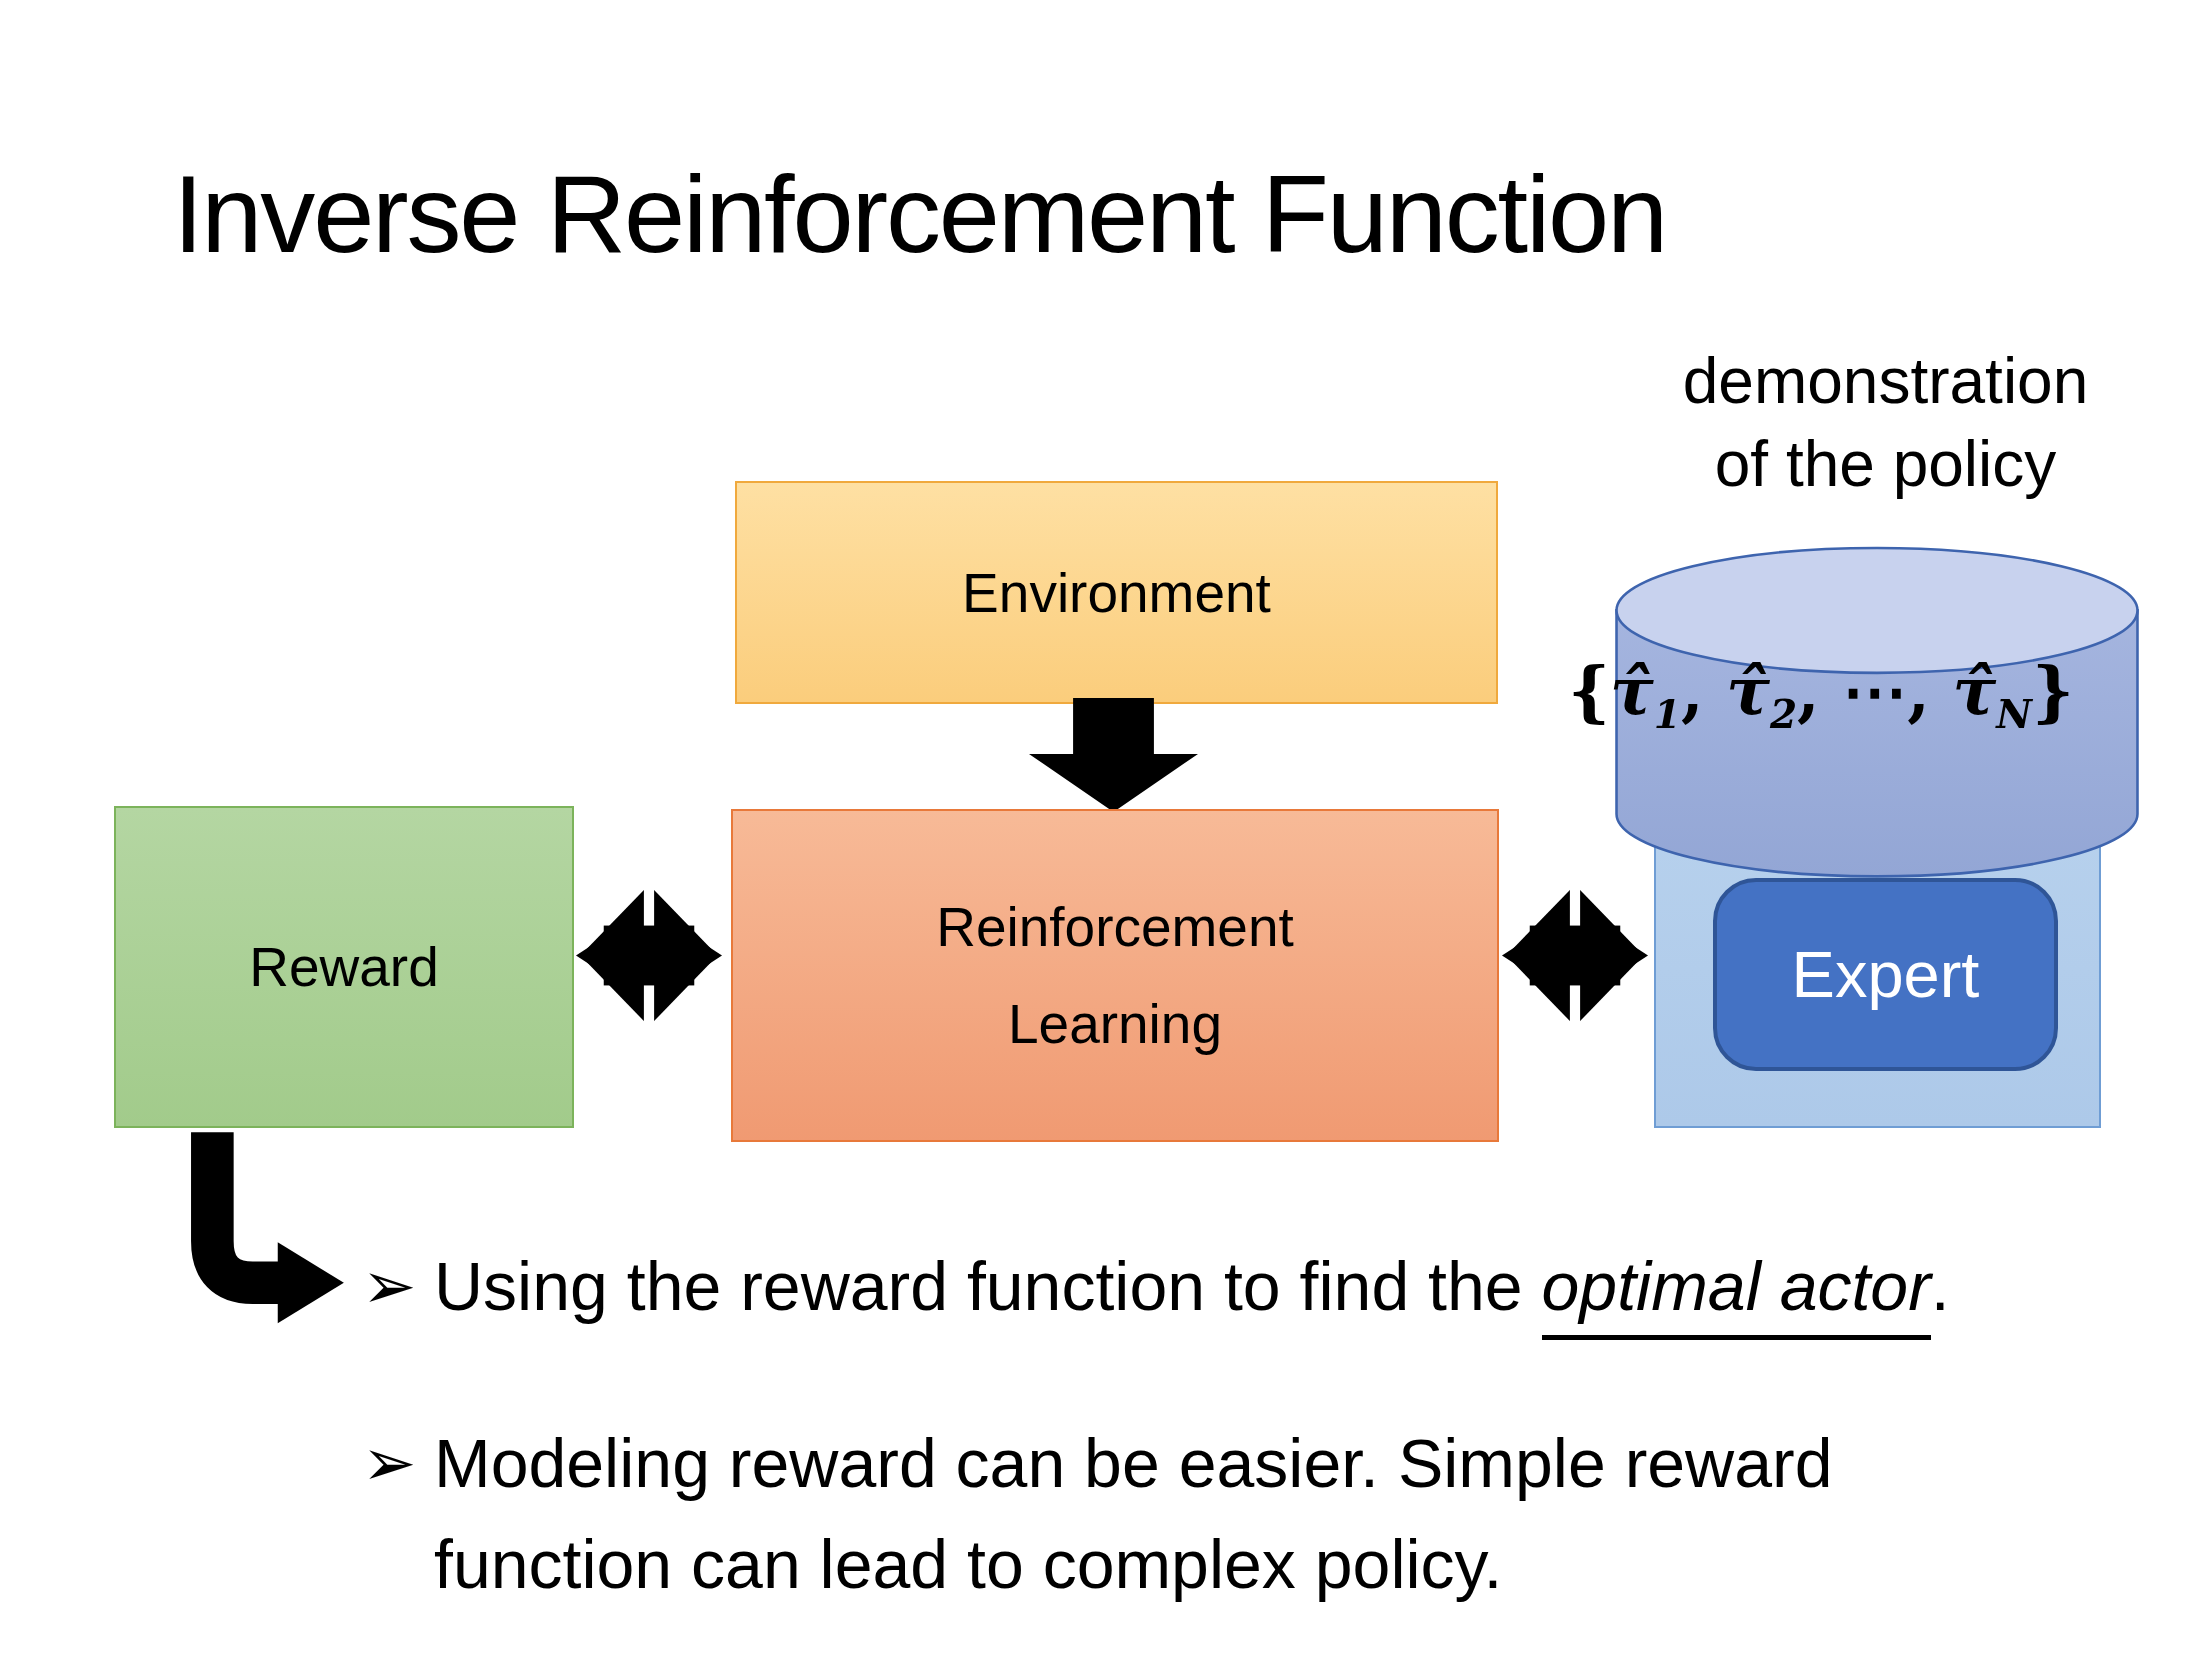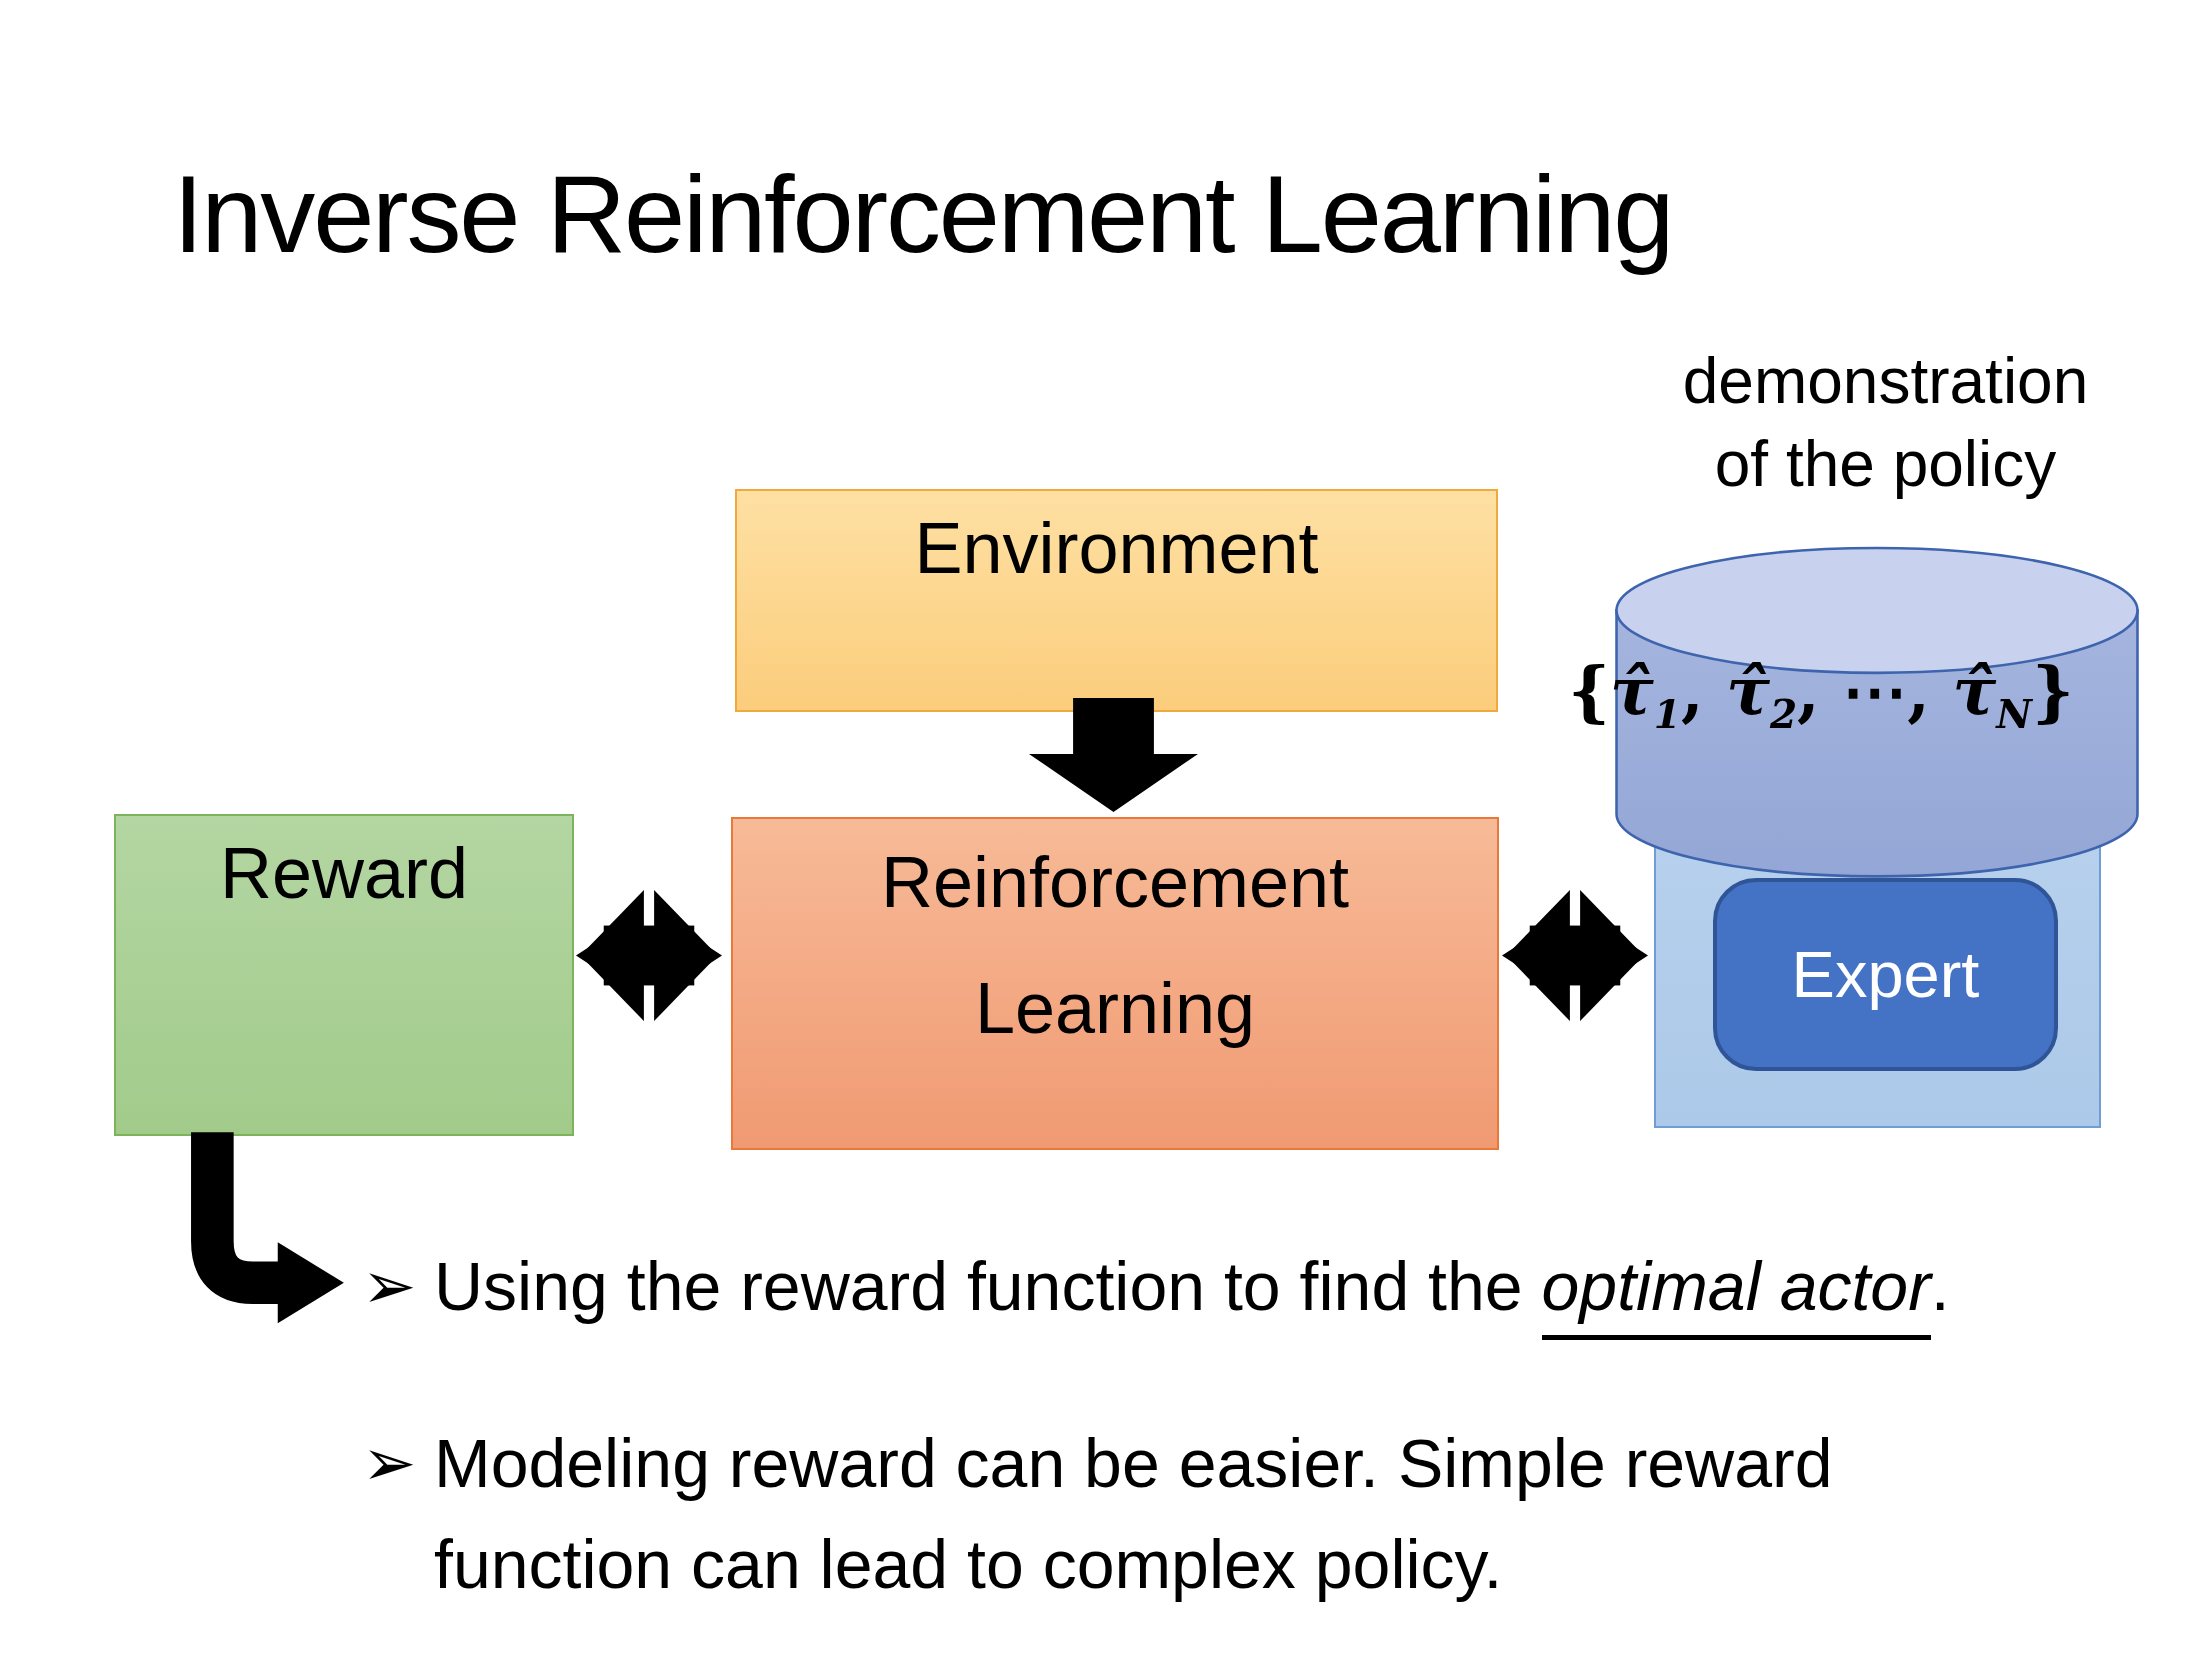--- a/index.html
+++ b/index.html
@@ -101,7 +101,7 @@
 
 <div class="slide">
 
-  <h1 class="title">Inverse Reinforcement Learning</h1>
+  <h1 class="title">Inverse Reinforcement Function</h1>
 
   <div class="annotation">
     <div>demonstration</div>

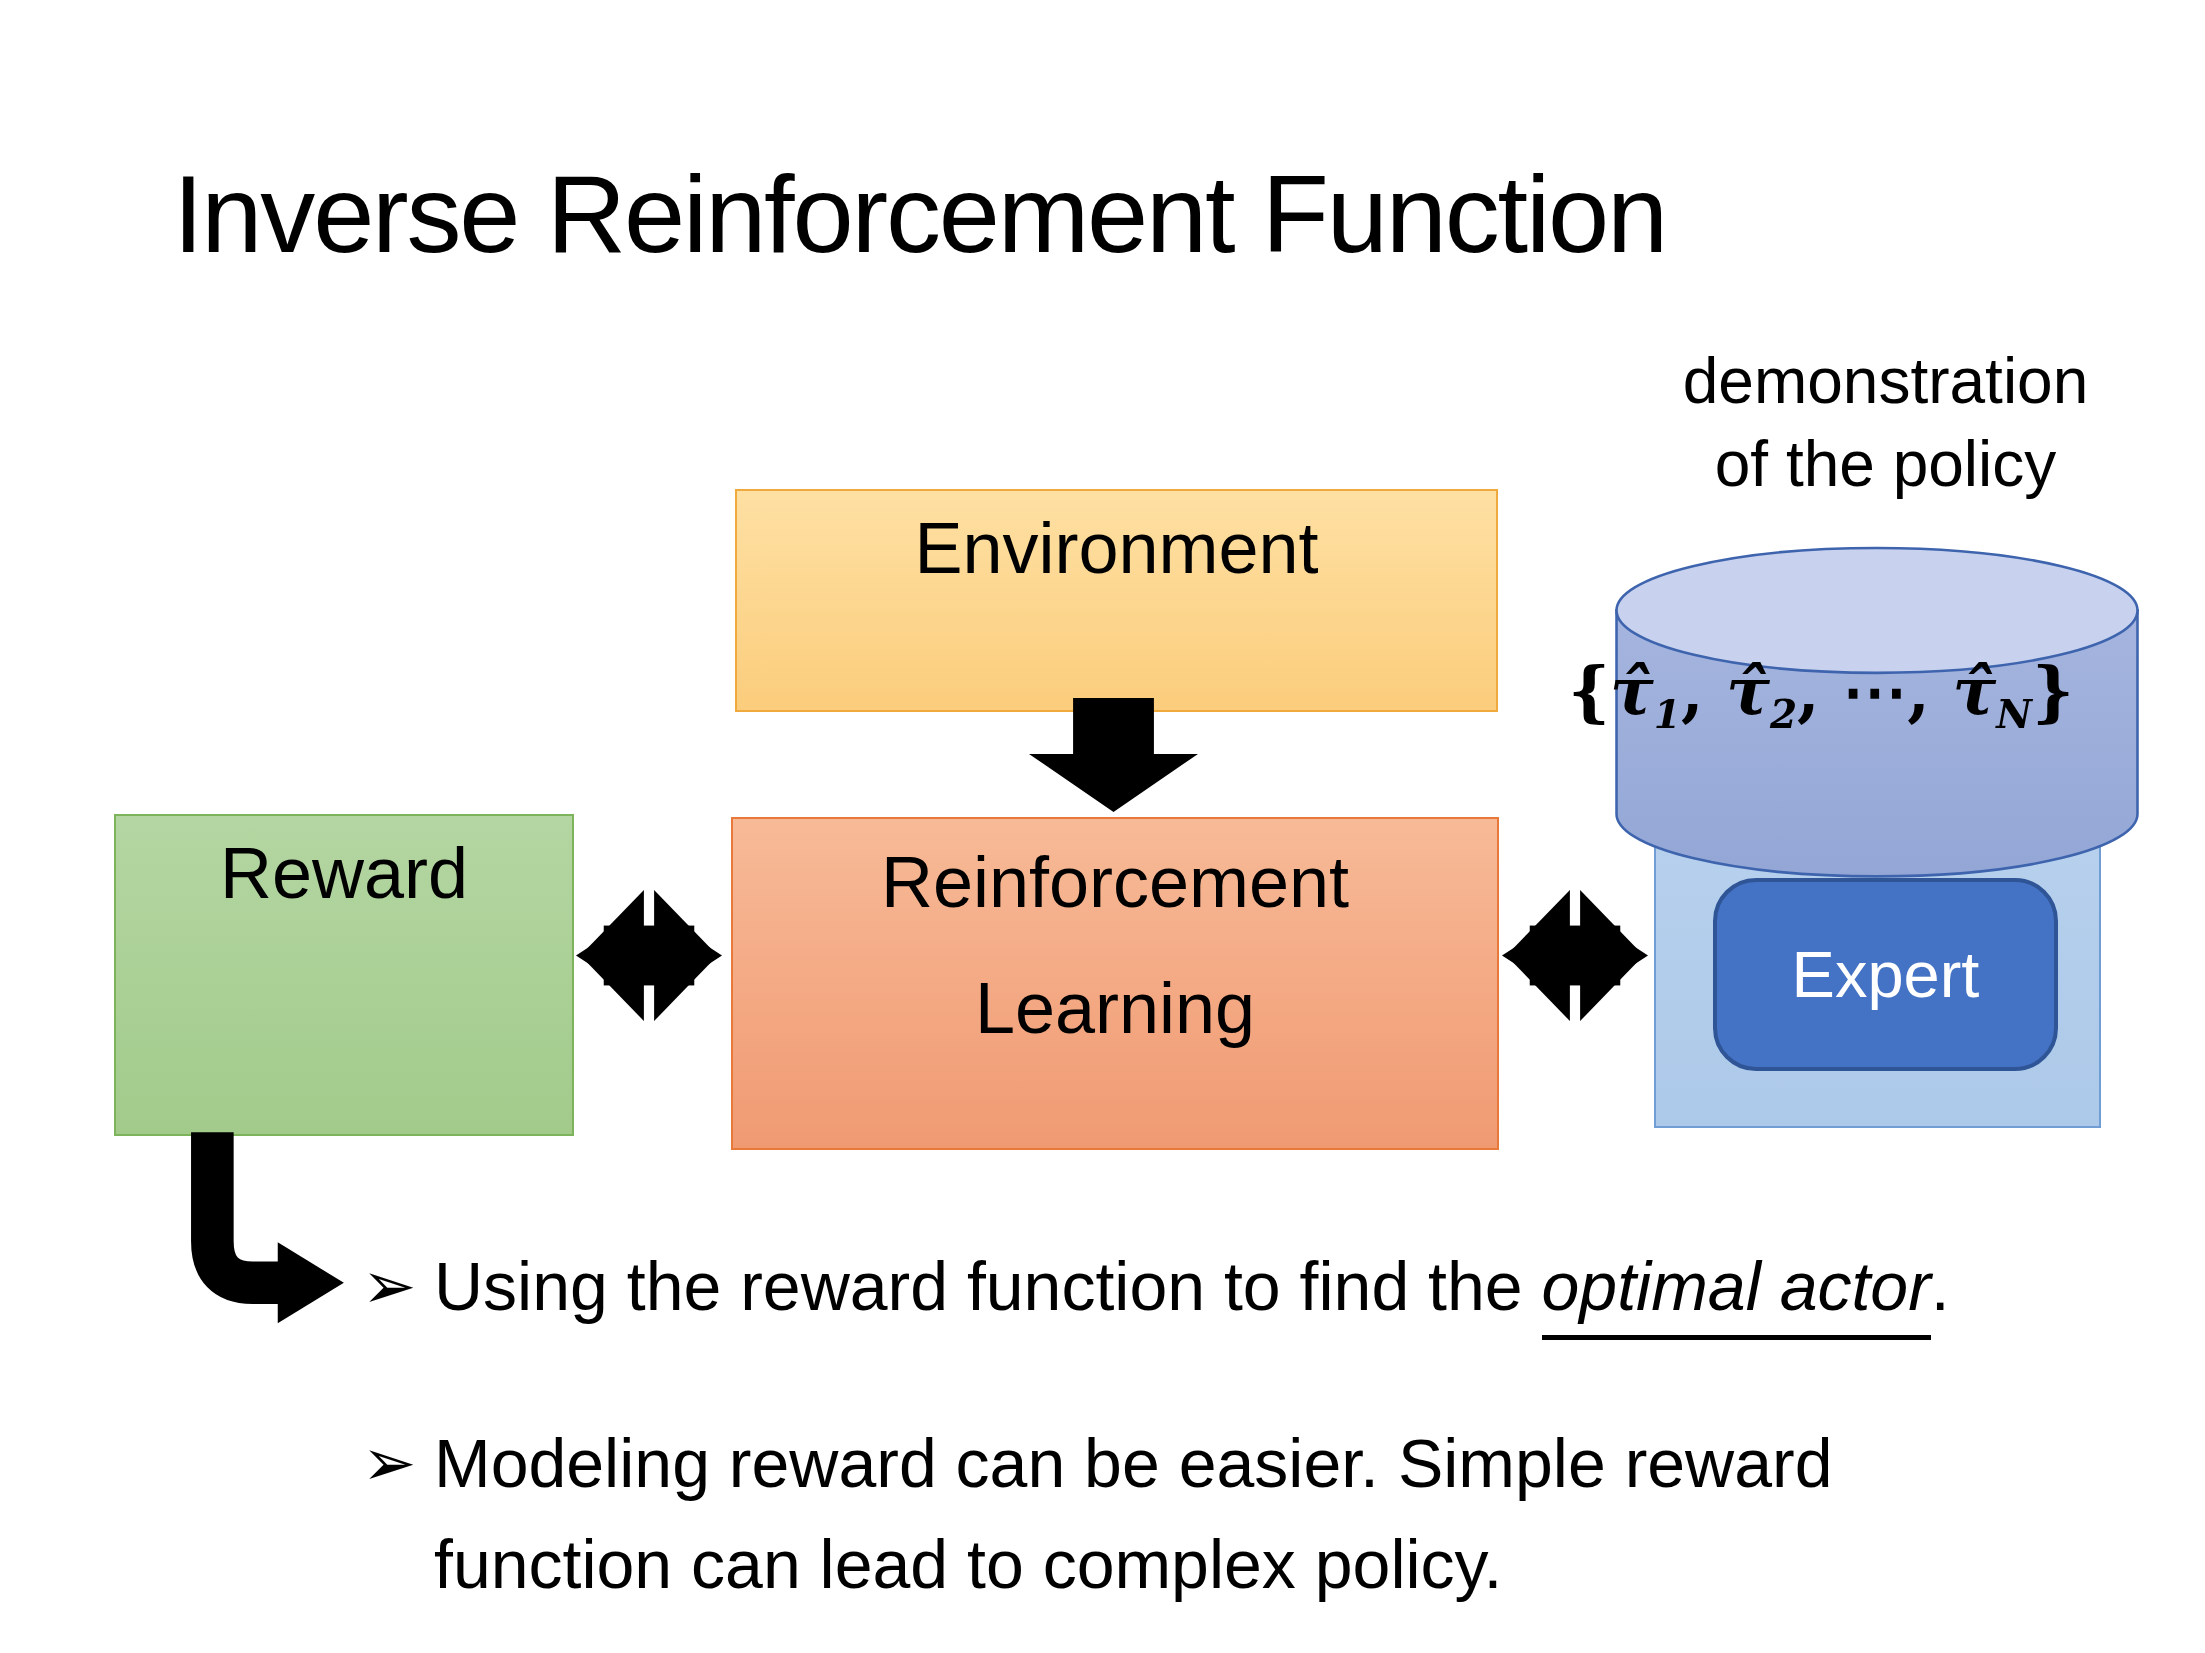--- a/index.html
+++ b/index.html
@@ -27,8 +27,8 @@
   }
   .box{
     position:absolute;display:flex;flex-direction:column;
-    align-items:center;justify-content:flex-start;
-    text-align:center;font-size:72px;line-height:1.6;margin-top:8px;
+    align-items:center;justify-content:center;
+    text-align:center;font-size:55px;line-height:1.6;
   }
   .env-box{
     left:735px;top:481px;width:759px;height:219px;

